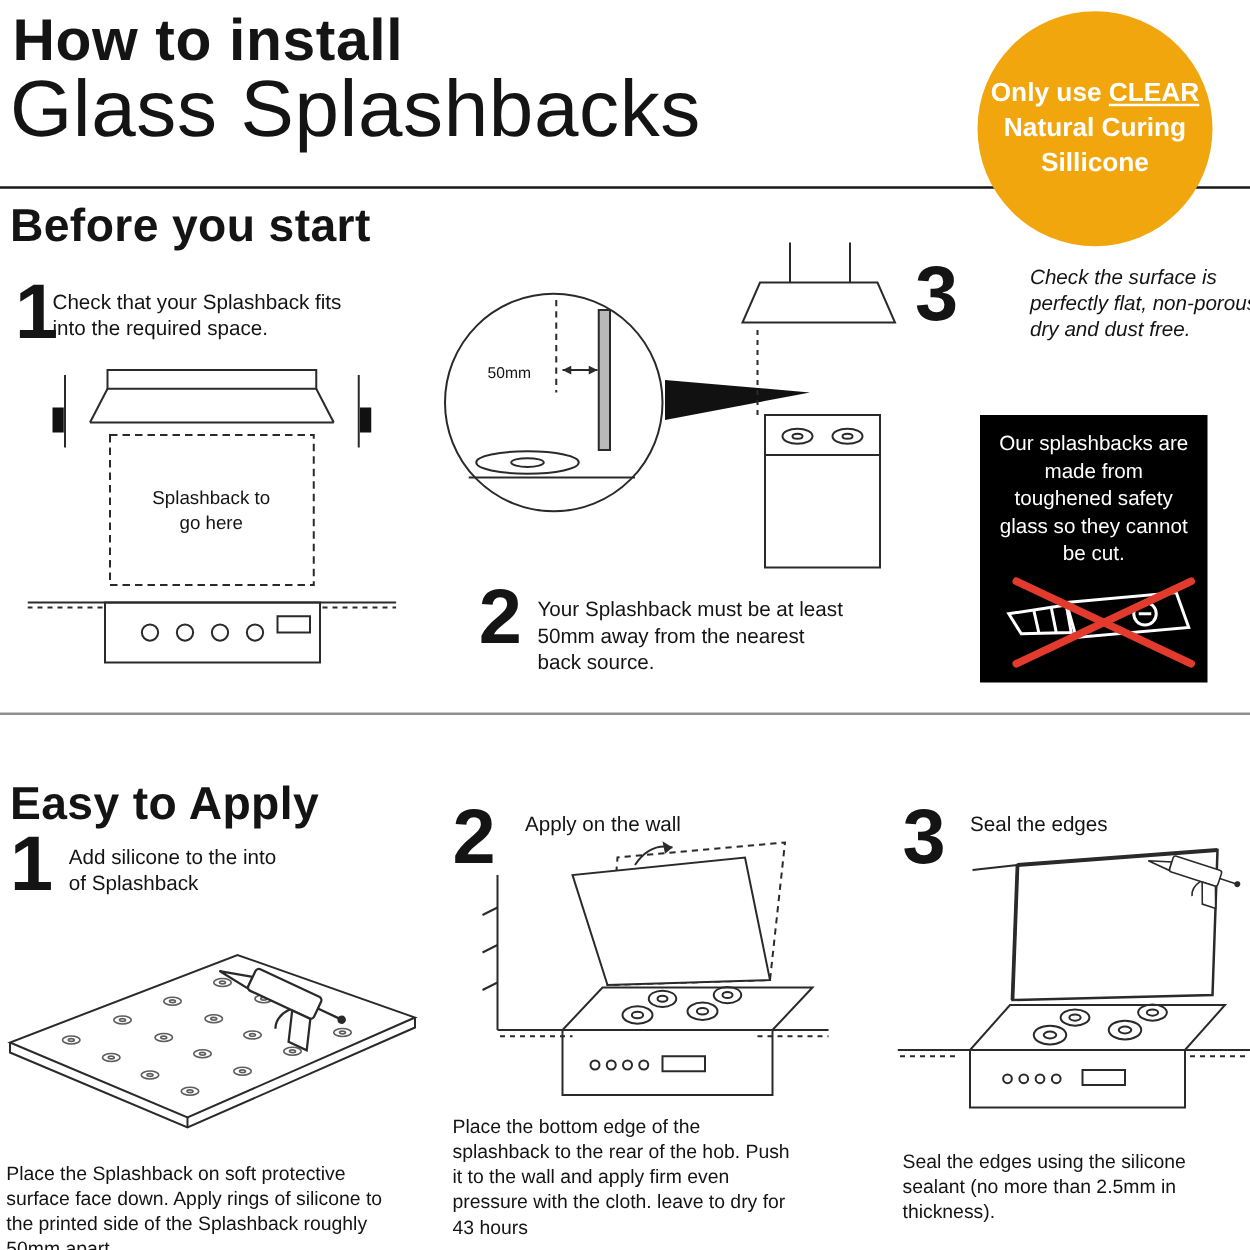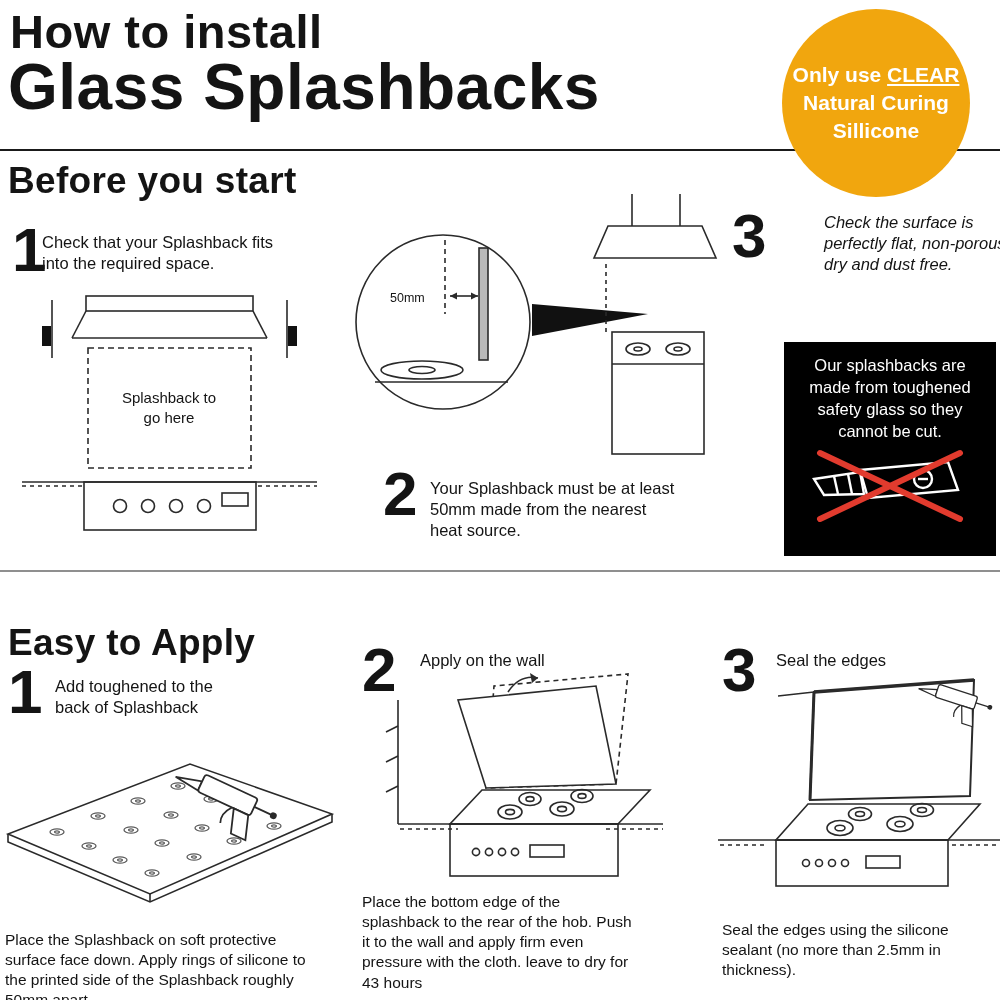--- a/index.html
+++ b/index.html
@@ -8,7 +8,7 @@
   .sheet { position:relative; width:1000px; height:1000px; background:#fff; overflow:hidden; }
   .abs { position:absolute; }
   .title1 { font-size:47px; font-weight:bold; letter-spacing:0.5px; }
-  .title2 { font-size:64px; font-weight:bold; letter-spacing:0.5px; }
+  .title2 { font-size:64px; font-weight:normal; letter-spacing:0.5px; }
   .badge { width:188px; height:188px; border-radius:50%; color:#fff; font-weight:bold;
            font-size:21px; line-height:1.32; display:flex; flex-direction:column;
            justify-content:center; align-items:center; text-align:center; z-index:5; }

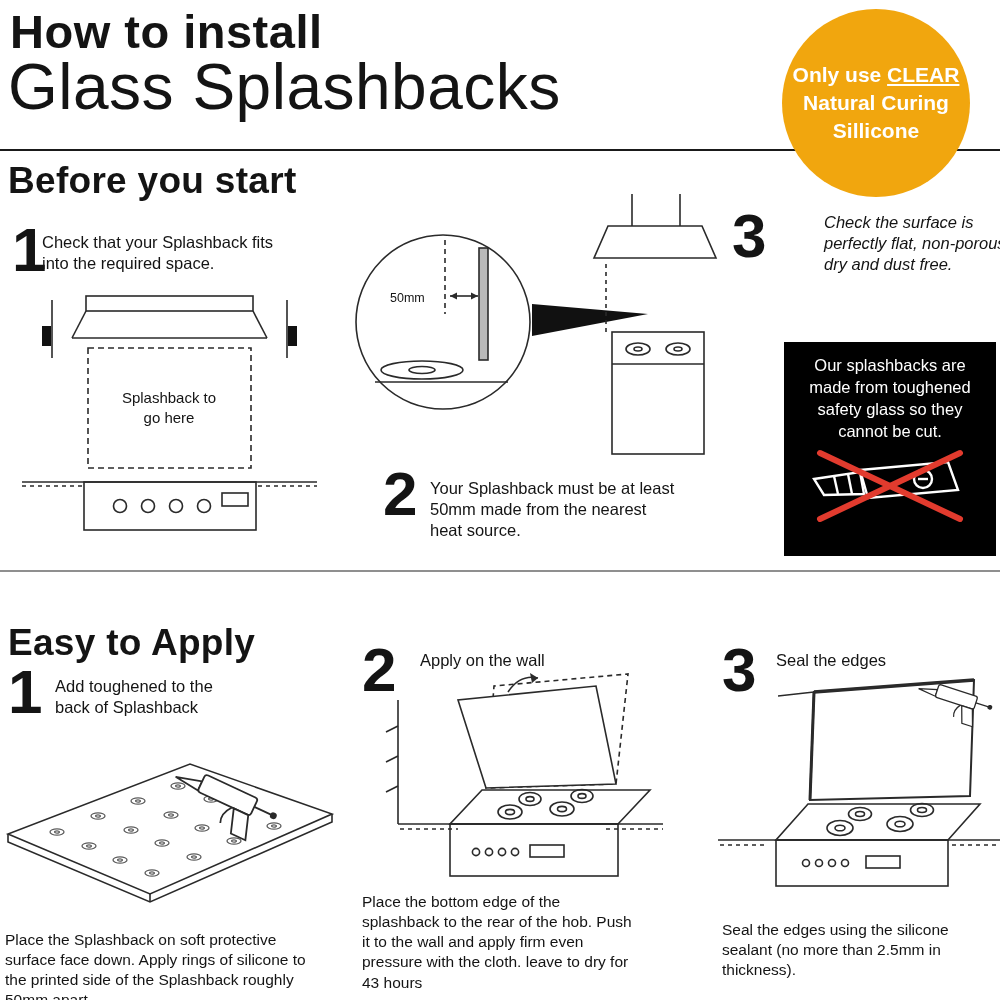--- a/index.html
+++ b/index.html
@@ -125,7 +125,7 @@
   <div class="abs numeral" style="left:732px; top:208px;">3</div>
   <div class="abs step-text" style="left:824px; top:212px; width:196px;font-style:italic;">Check the surface is perfectly flat, non-porous, dry and dust free.</div>
 
-  <div class="abs warning" style="left:784px; top:342px; width:212px; height:214px;">
+  <div class="abs warning" style="left:784px; top:332px; width:182px; height:214px;">
     <div>Our splashbacks are made from toughened safety glass so they cannot be cut.</div>
     <svg width="176" height="80" viewBox="0 0 176 80" style="margin:4px auto 0 auto;">
       <g stroke="#fff" fill="none" stroke-width="2.4">

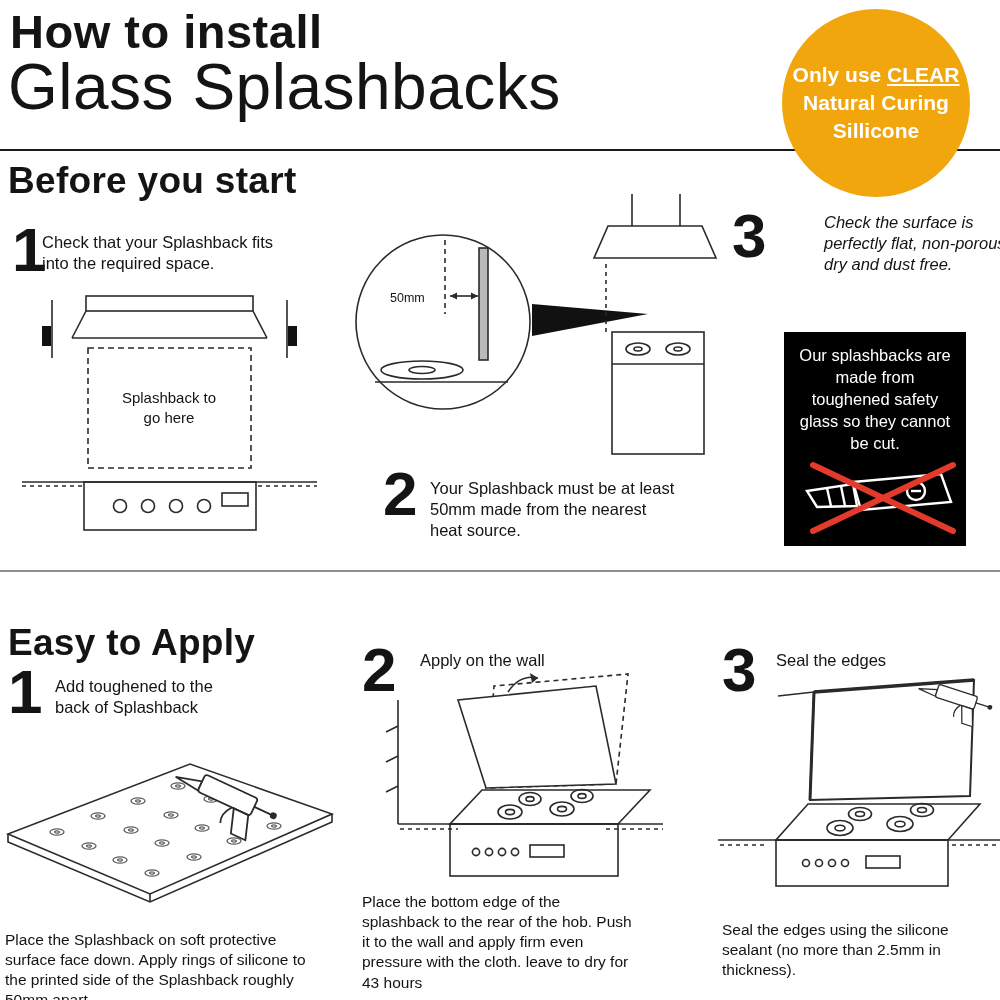--- a/index.html
+++ b/index.html
@@ -120,7 +120,7 @@
   </svg>
 
   <div class="abs numeral" style="left:383px; top:466px;">2</div>
-  <div class="abs step-text" style="left:430px; top:478px; width:248px;">Your Splashback must be at least 50mm made from the nearest heat source.</div>
+  <div class="abs step-text" style="left:430px; top:478px; width:248px;">Your Splashback must be at least 50mm away from the nearest back source.</div>
 
   <div class="abs numeral" style="left:732px; top:208px;">3</div>
   <div class="abs step-text" style="left:824px; top:212px; width:196px;font-style:italic;">Check the surface is perfectly flat, non-porous, dry and dust free.</div>

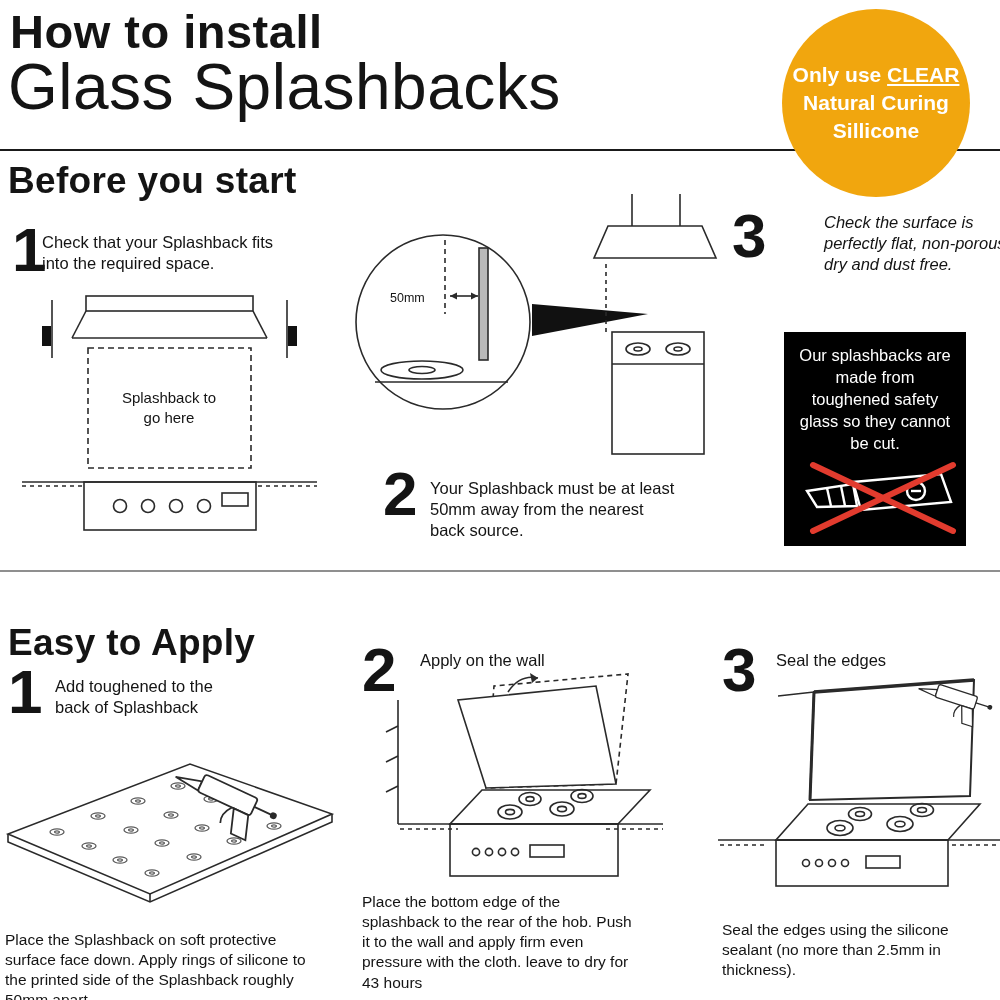--- a/index.html
+++ b/index.html
@@ -148,7 +148,7 @@
   <div class="abs h2" style="left:8px; top:622px;">Easy to Apply</div>
 
   <div class="abs numeral" style="left:8px; top:664px;">1</div>
-  <div class="abs step-text" style="left:55px; top:676px; width:178px;">Add toughened to the back of Splashback</div>
+  <div class="abs step-text" style="left:55px; top:676px; width:178px;">Add silicone to the into of Splashback</div>
 
   <svg class="abs" style="left:0px; top:716px;" width="345" height="208" viewBox="0 0 345 208">
     <g stroke="#2a2a2a" fill="#fff" stroke-width="1.6">

